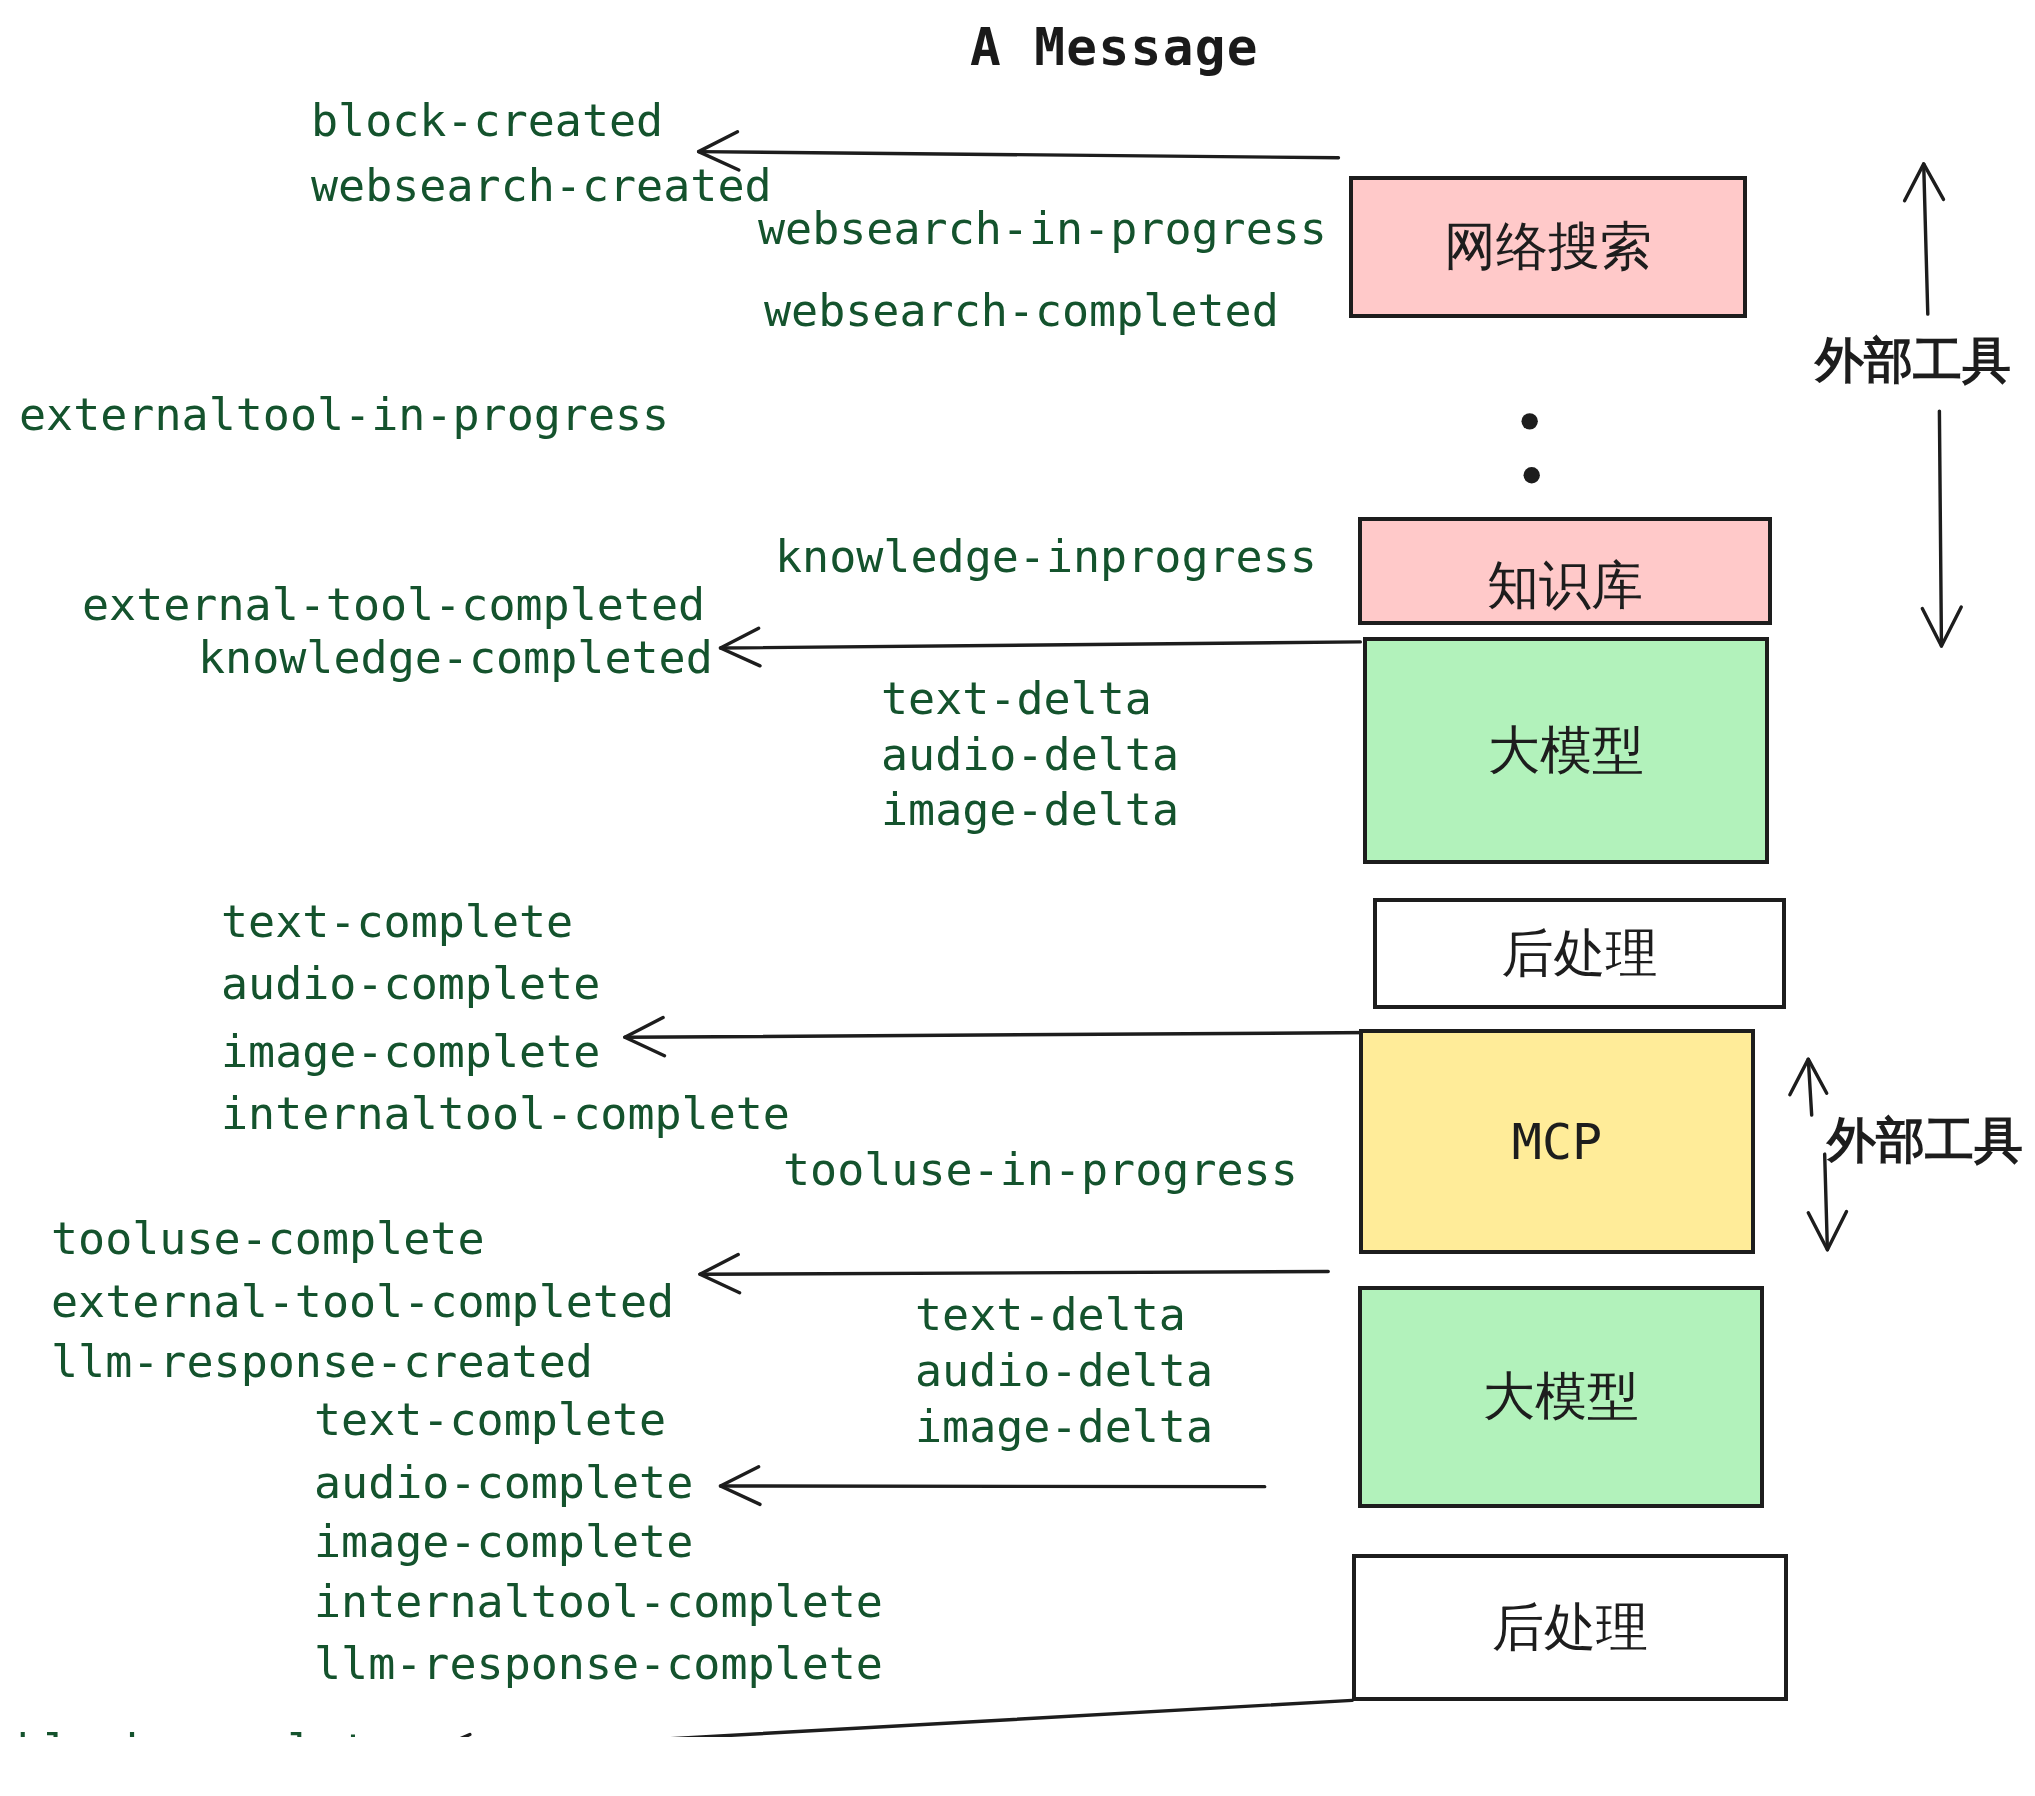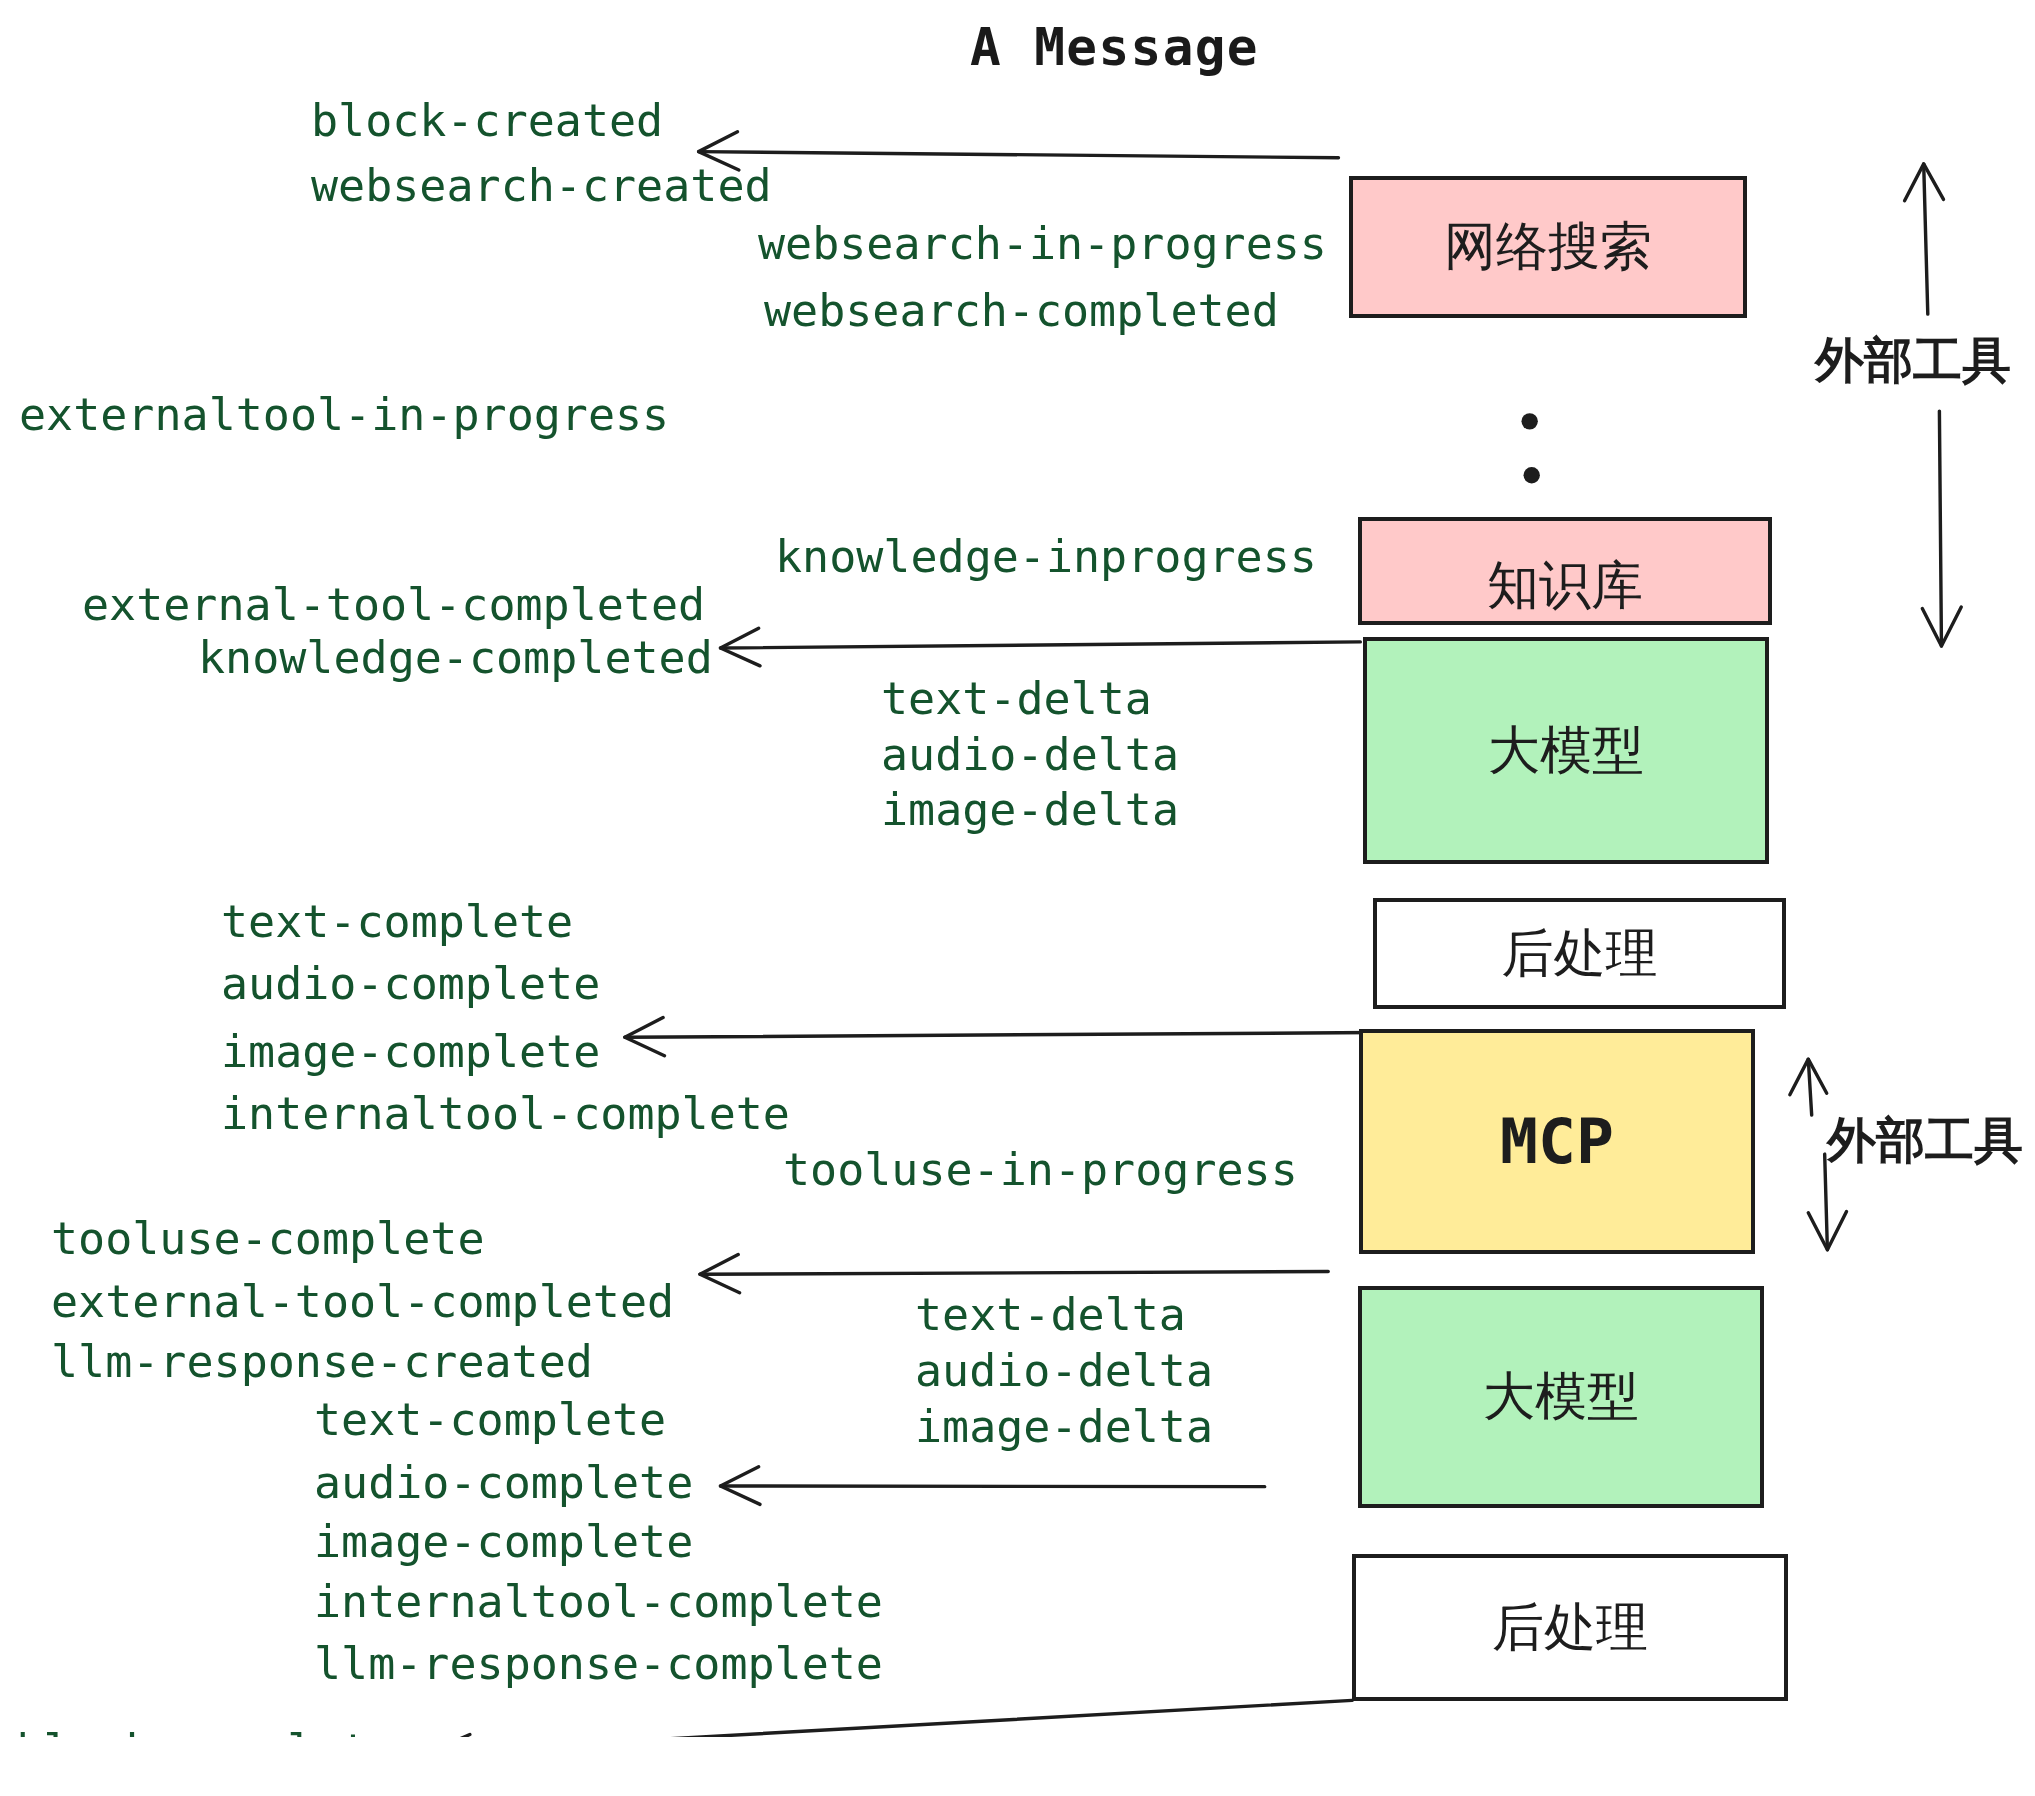--- a/index.html
+++ b/index.html
@@ -145,7 +145,7 @@
 
   <div class="evt" style="left:311px;top:98px;">block-created</div>
   <div class="evt" style="left:311px;top:163px;">websearch-created</div>
-  <div class="evt" style="left:758px;top:206px;margin-top:15px;">websearch-in-progress</div>
+  <div class="evt" style="left:758px;top:206px;">websearch-in-progress</div>
   <div class="evt" style="left:764px;top:288px;">websearch-completed</div>
   <div class="evt" style="left:19px;top:392px;">externaltool-in-progress</div>
   <div class="evt" style="left:775px;top:534px;">knowledge-inprogress</div>

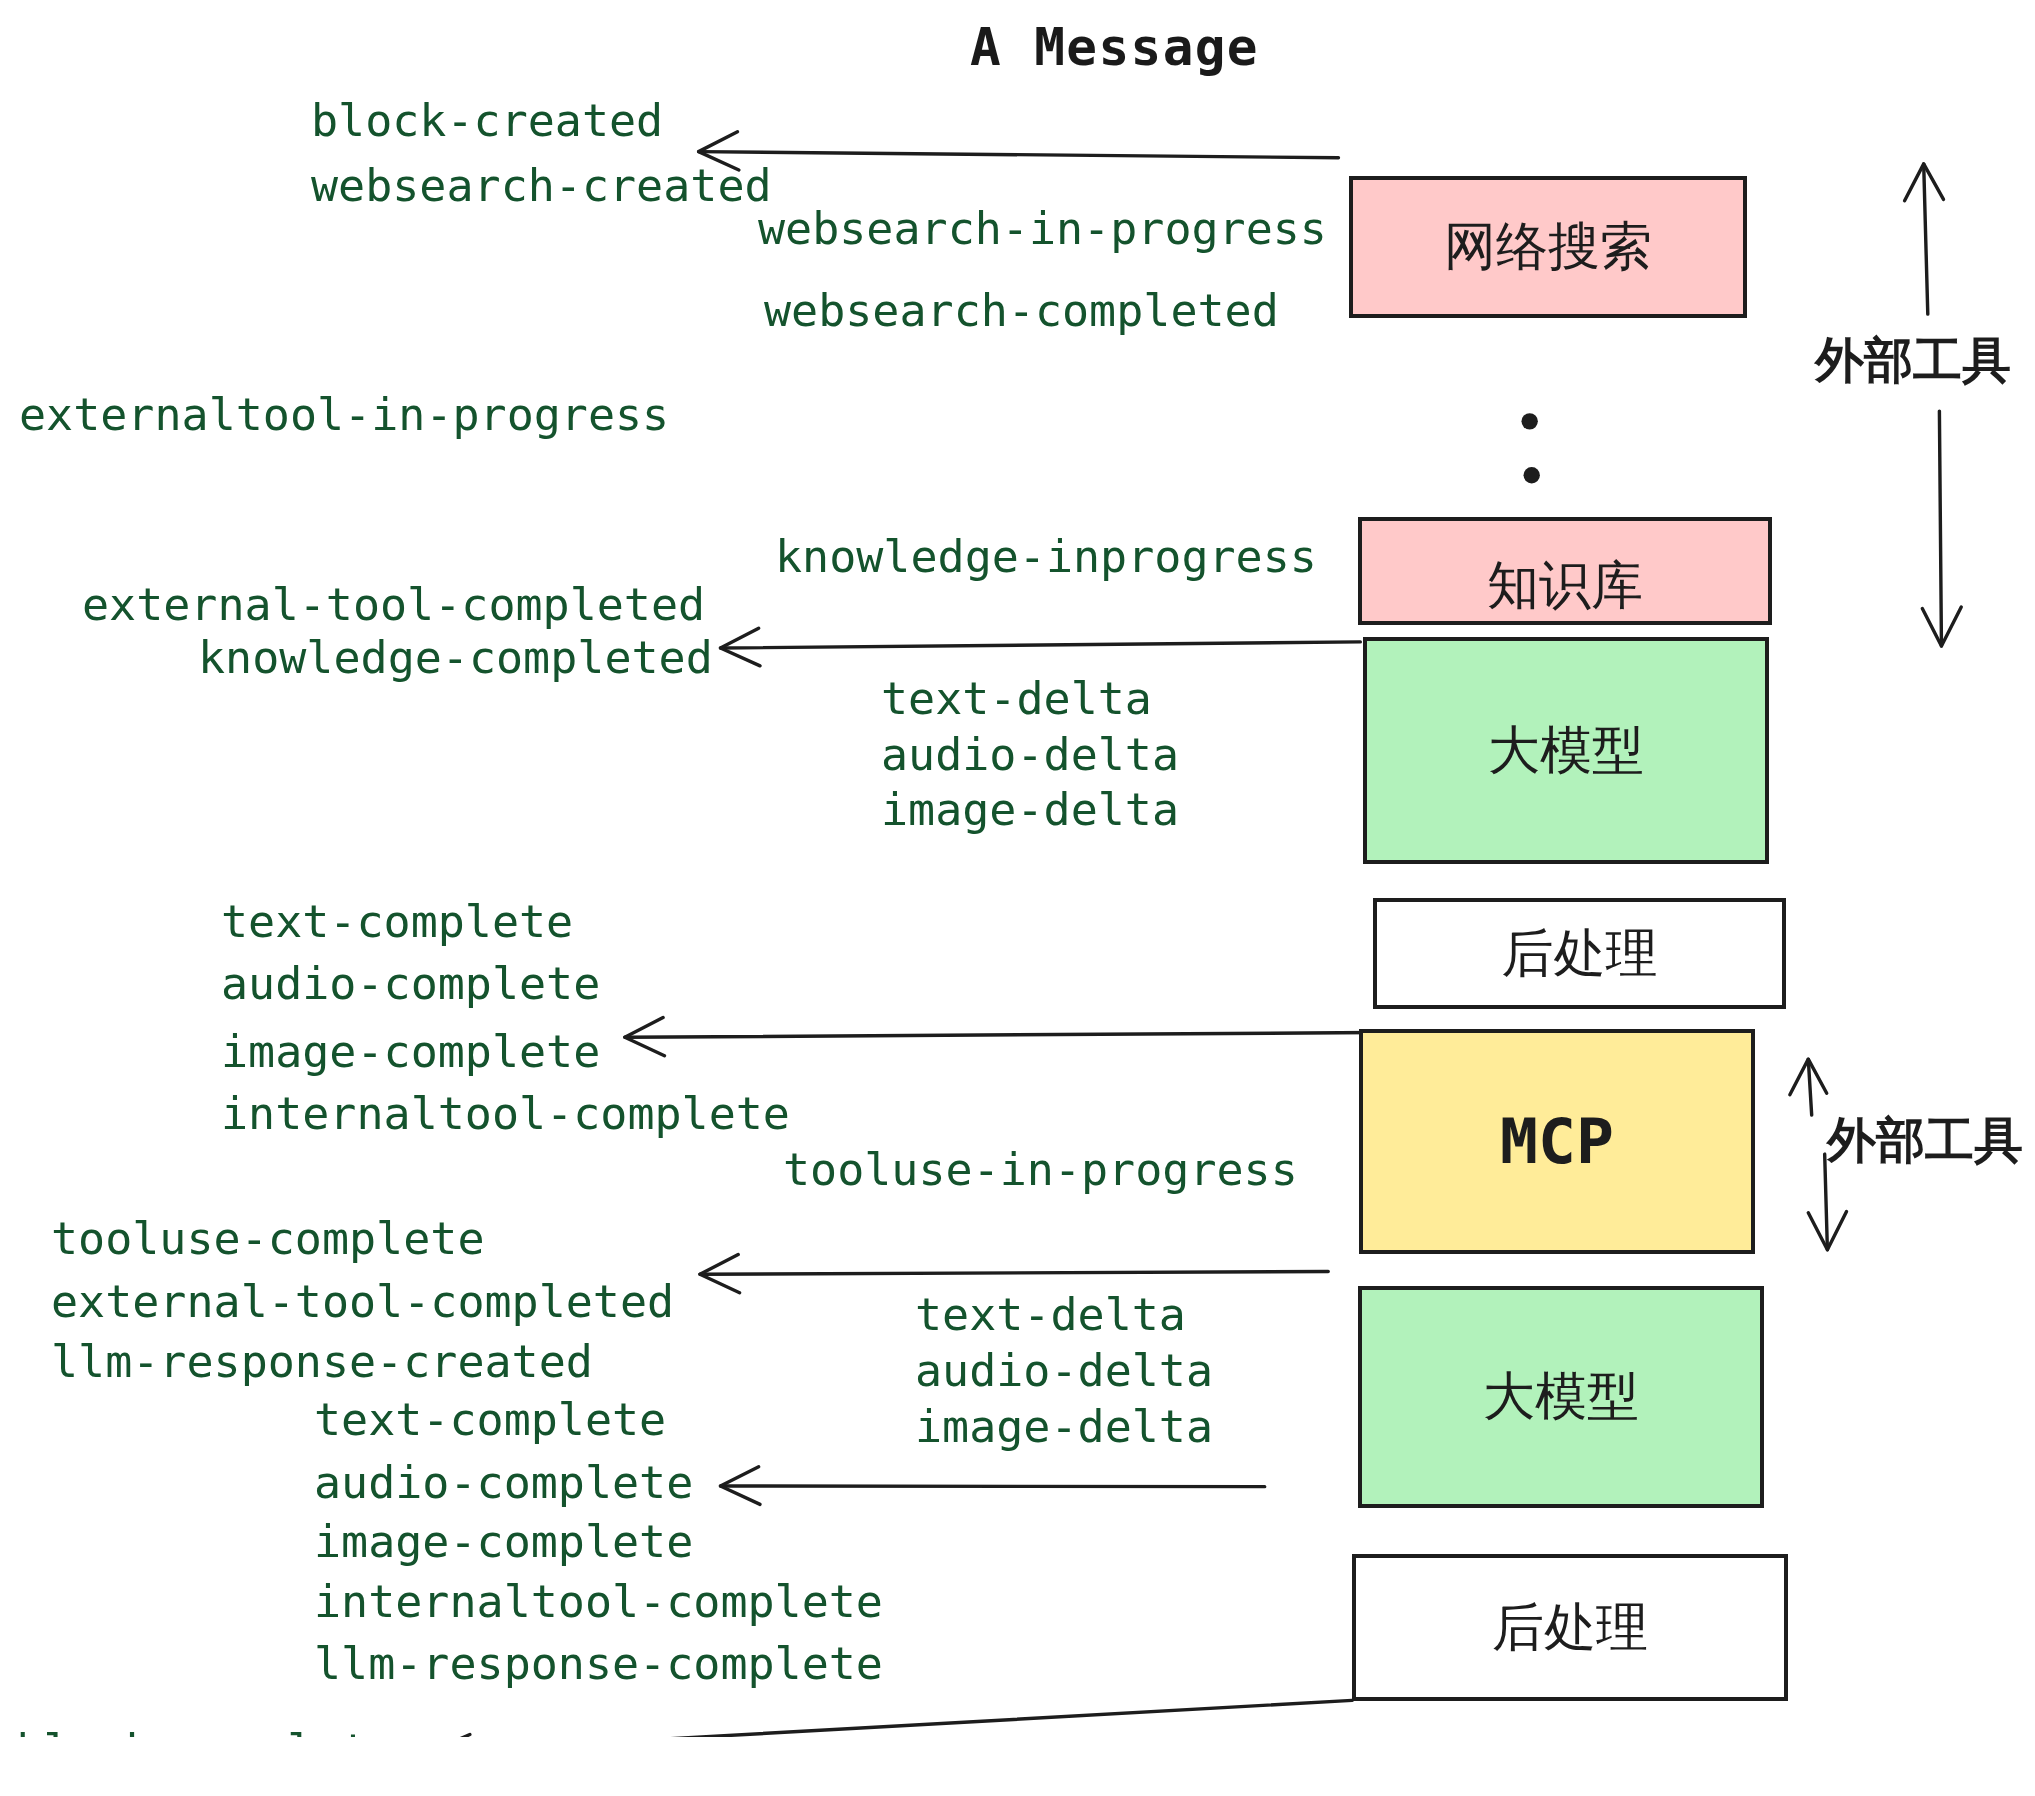--- a/index.html
+++ b/index.html
@@ -35,7 +35,7 @@
     color:#1d1d1d;
     box-sizing:border-box;
   }
-  .box.mono{font-family:"DejaVu Sans Mono","Liberation Mono",monospace;font-size:63px;font-weight:bold;}
+  .box.mono{font-family:"DejaVu Sans Mono","Liberation Mono",monospace;font-size:50px;}
   .side-label{
     position:absolute;
     font-family:"DejaVu Sans","Liberation Sans",sans-serif;

